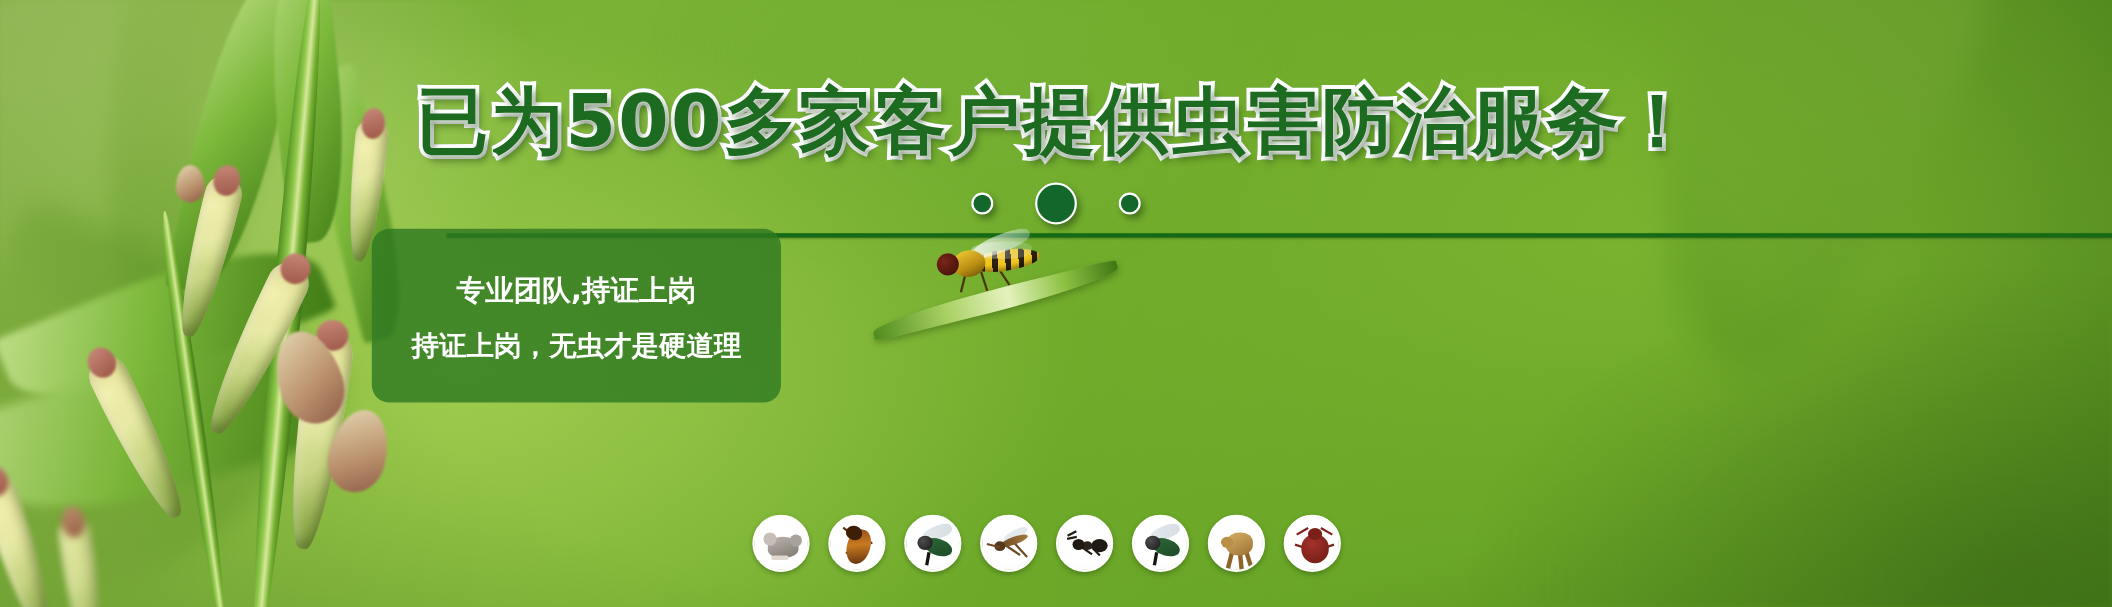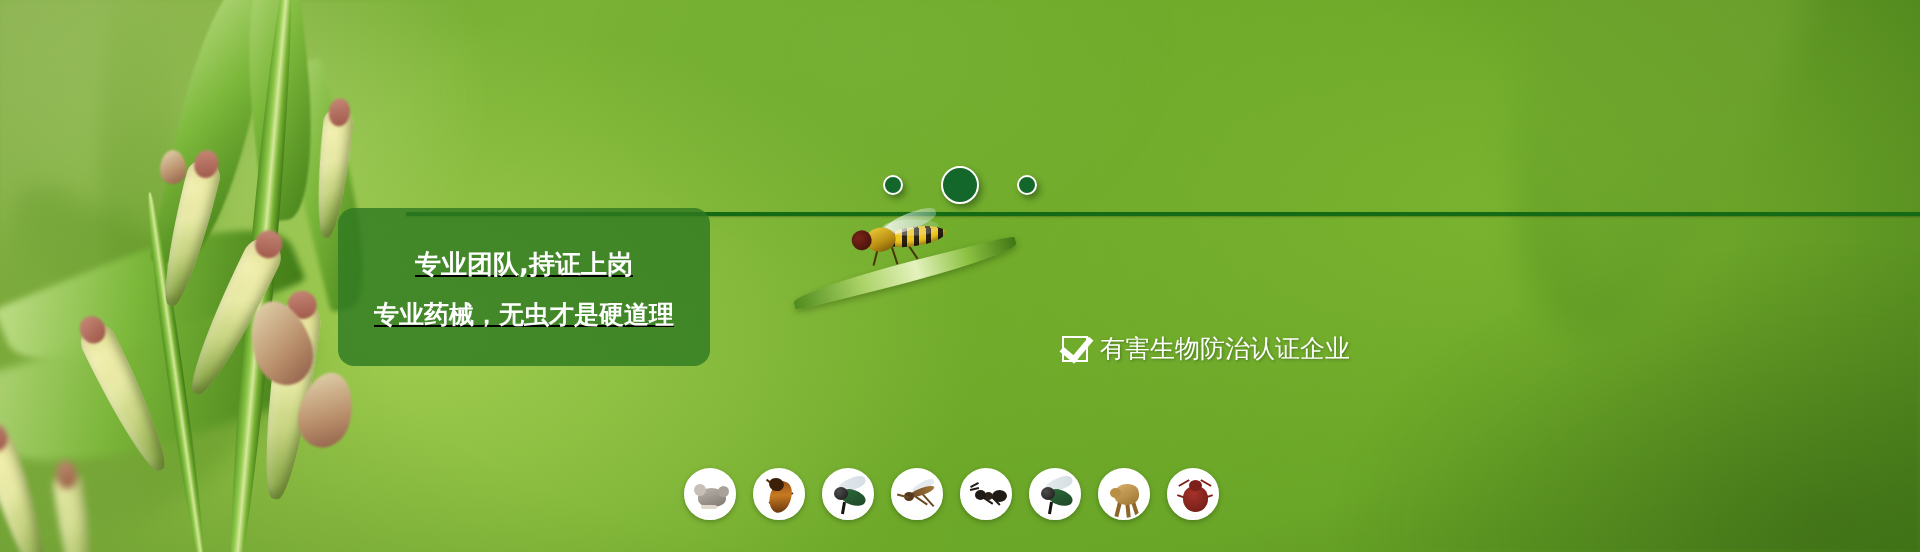--- a/index.html
+++ b/index.html
@@ -355,6 +355,9 @@
     <div class="bud u3"></div>
   </div>
 
+  <div class="headline">
+    <span class="inner">已为500多家客户提供虫害防治服务！</span>
+  </div>
 
   <div class="dots">
     <span class="dot sm"></span>

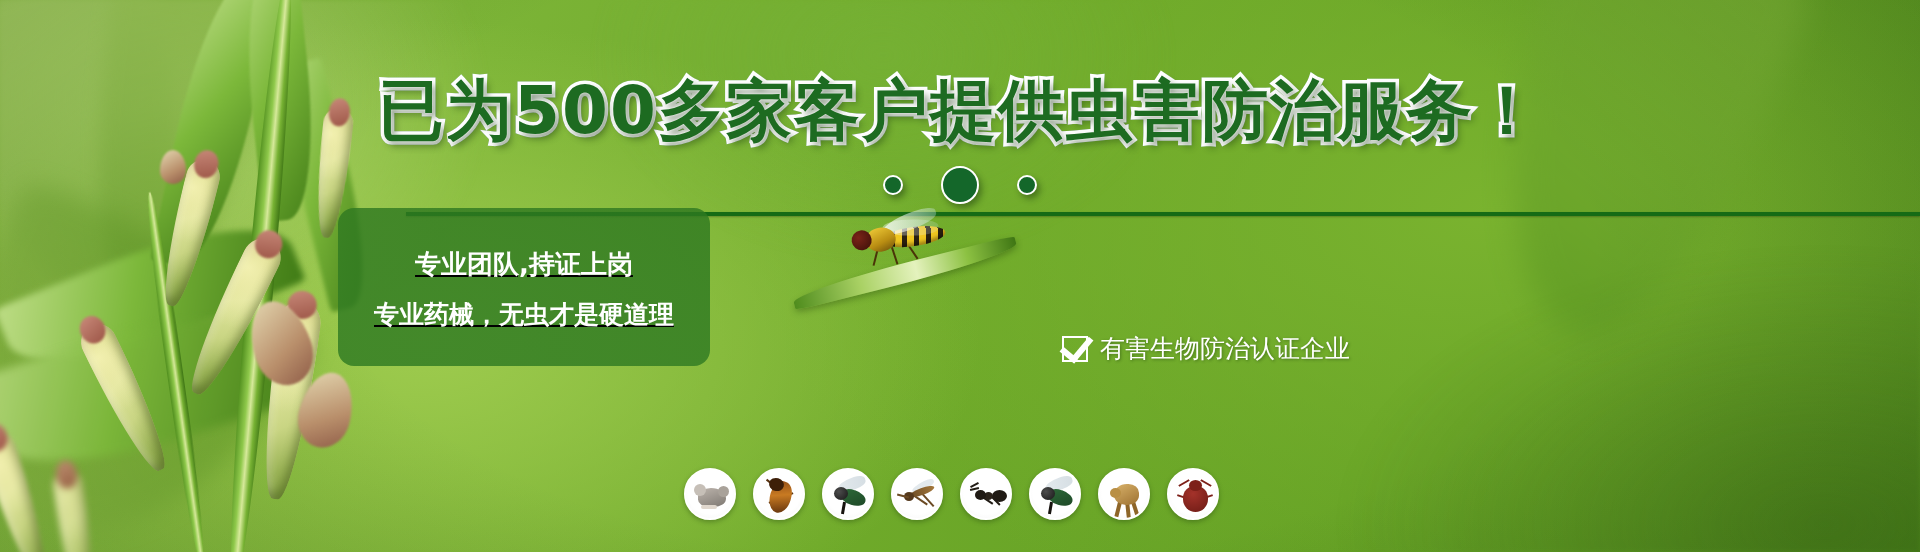--- a/index.html
+++ b/index.html
@@ -157,7 +157,6 @@
     background:linear-gradient(180deg, rgba(46,120,32,.80) 0%, rgba(52,126,36,.86) 100%);
     display:flex; flex-direction:column; justify-content:center;
     padding:24px 0 6px;
-    text-decoration:underline;
   }
   .slogan-line{
     color:#ffffff;

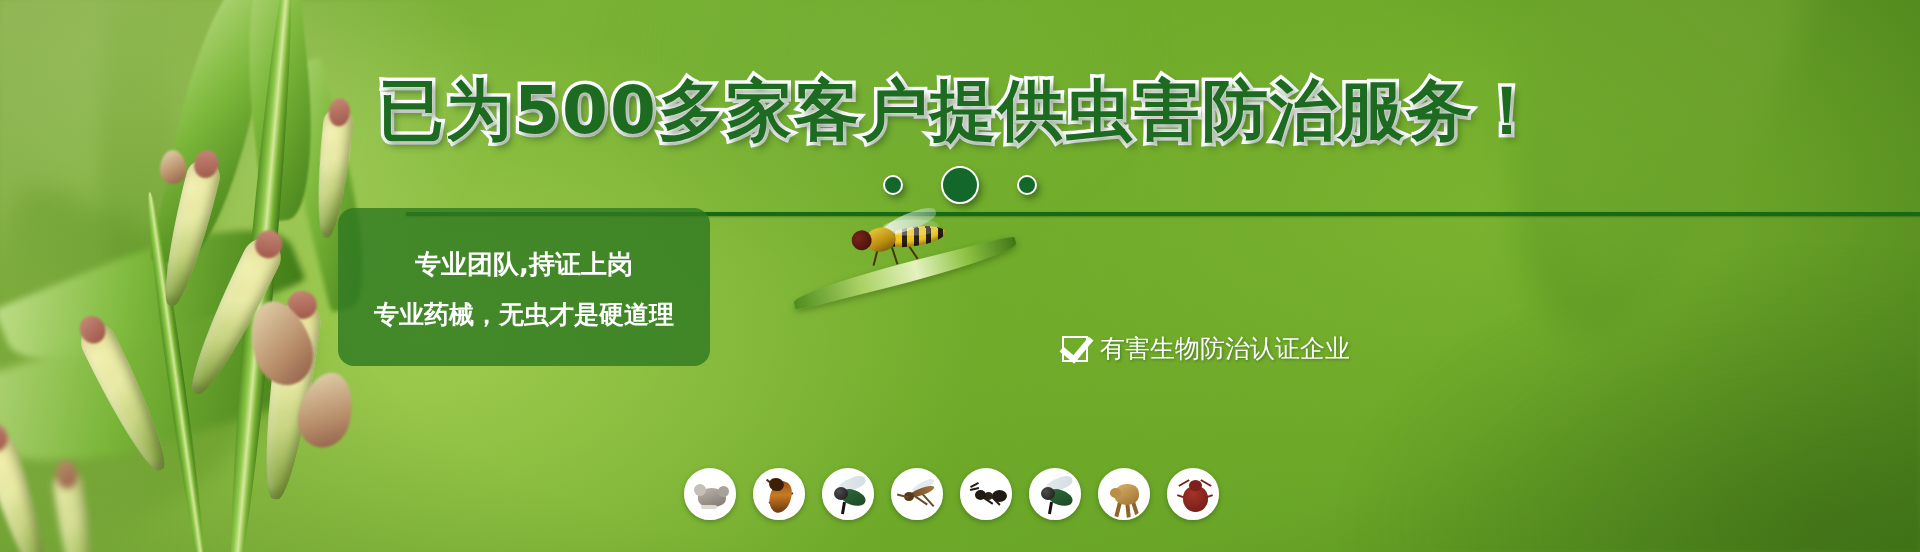--- a/index.html
+++ b/index.html
@@ -368,7 +368,7 @@
 
   <div class="slogan-box">
     <div class="slogan-line l1">专业团队,持证上岗</div>
-    <div class="slogan-line l2">专业药械，无虫才是硬道理</div>
+    <div class="slogan-line l2">持证上岗，无虫才是硬道理</div>
   </div>
 
   <div class="fly-scene">

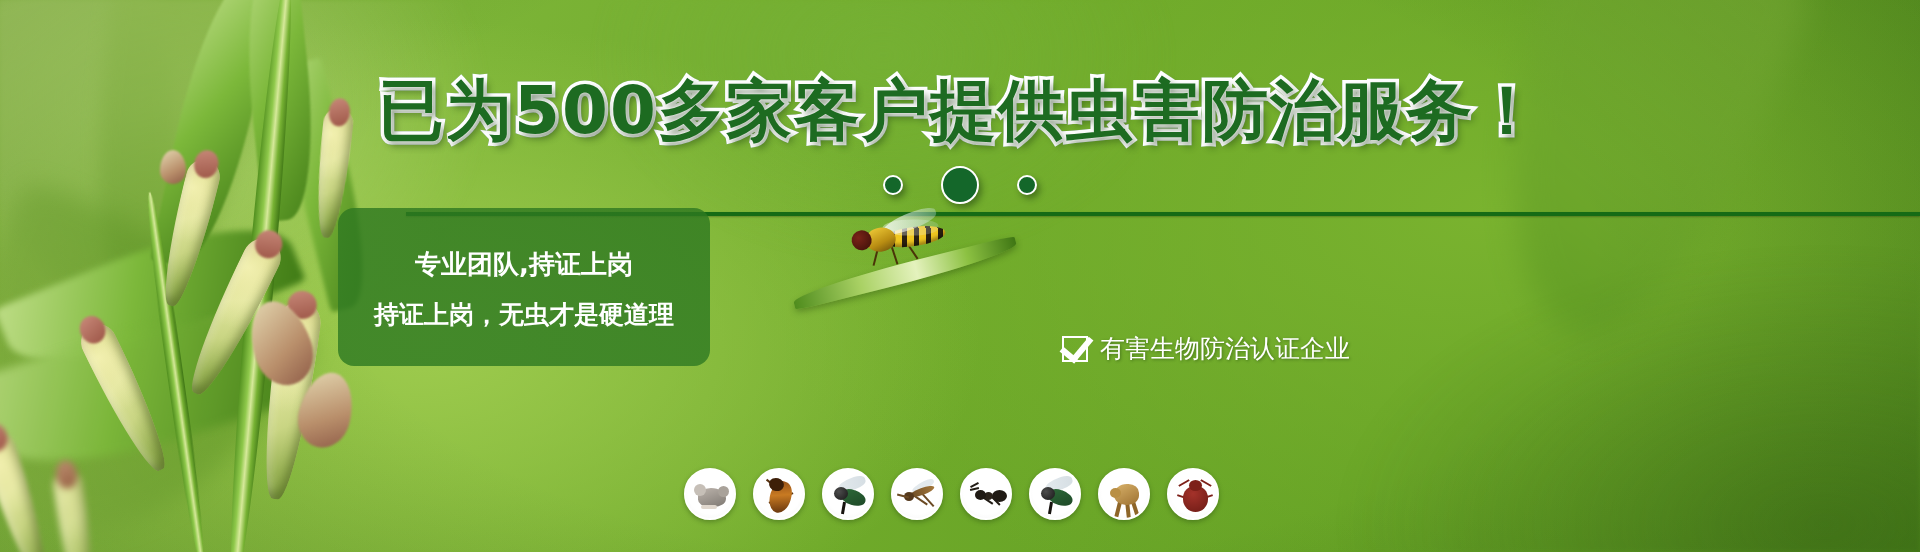--- a/index.html
+++ b/index.html
@@ -386,10 +386,6 @@
   </div>
 
   <div class="checklist">
-    <div class="check-item">
-      <span class="check-box"></span>
-      <span class="check-text">有害生物防治认证企业</span>
-    </div>
   </div>
 
   <div class="pests">

